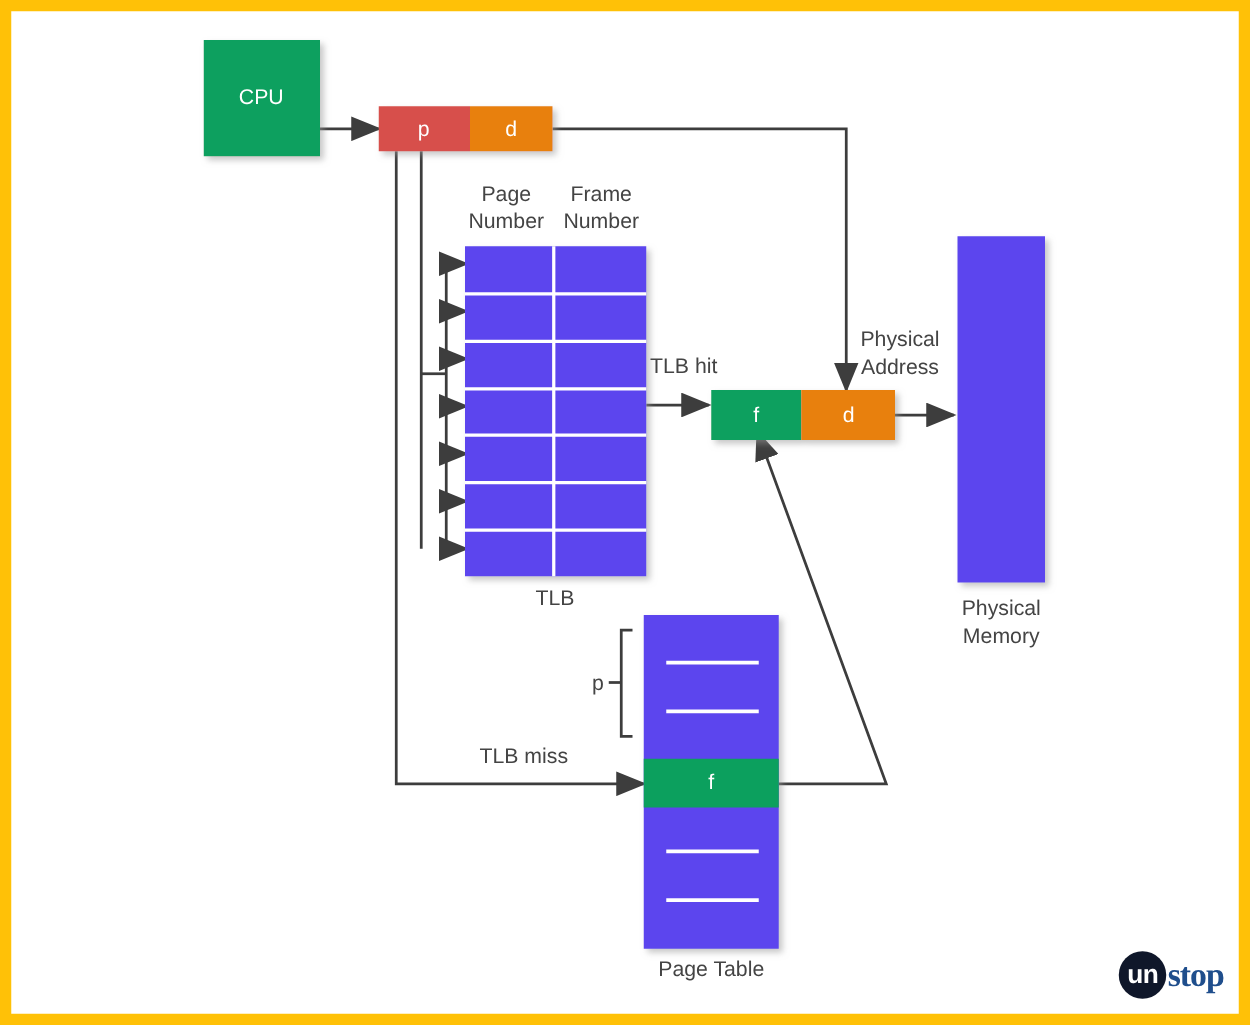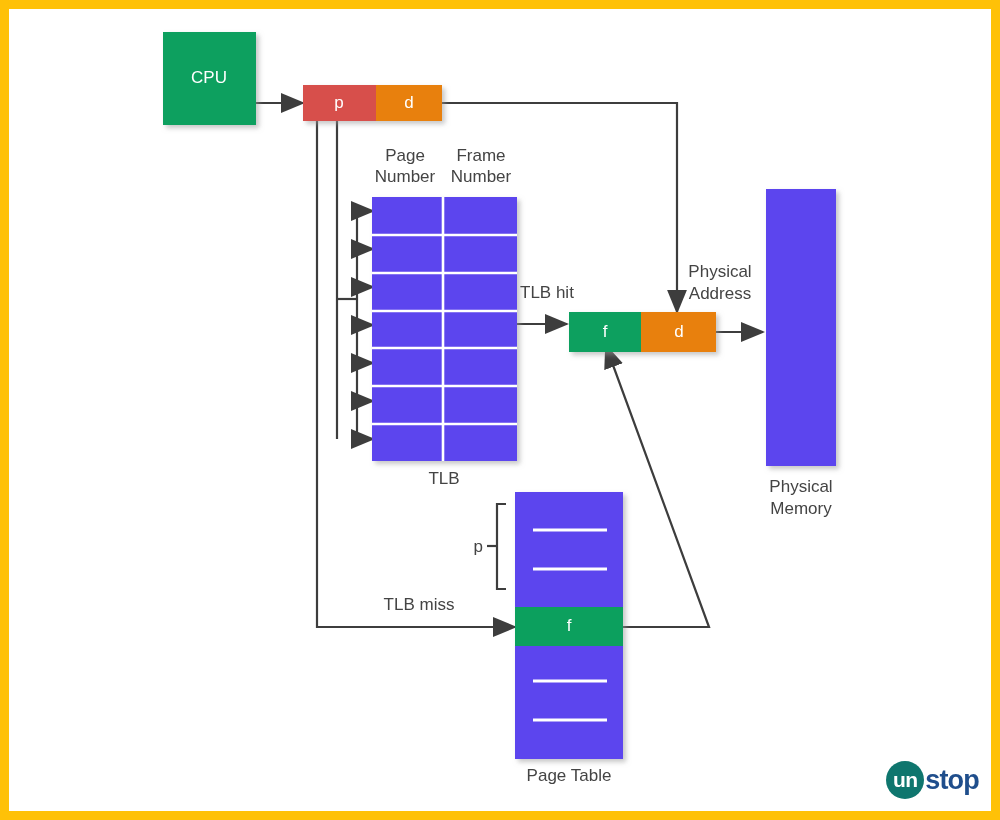--- a/index.html
+++ b/index.html
@@ -65,7 +65,7 @@
   #logo .lg-circle {
     width: 38px; height: 38px;
     border-radius: 50%;
-    background: #0f766e;
+    background: #0f172a;
     color: #ffffff;
     font-size: 21px;
     font-weight: bold;

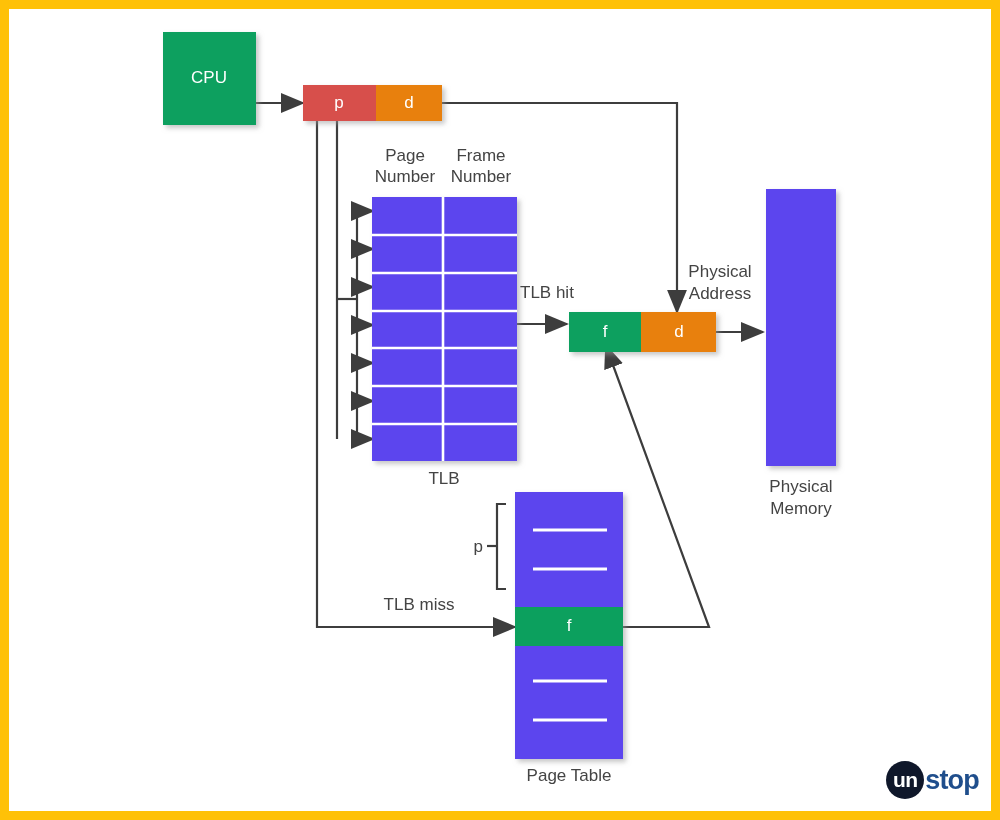--- a/index.html
+++ b/index.html
@@ -82,7 +82,7 @@
     font-weight: bold;
     letter-spacing: -0.8px;
     line-height: 1;
-    font-family: Liberation Sans, sans-serif;
+    font-family: Liberation Serif, serif;
   }
 </style>
 </head>

